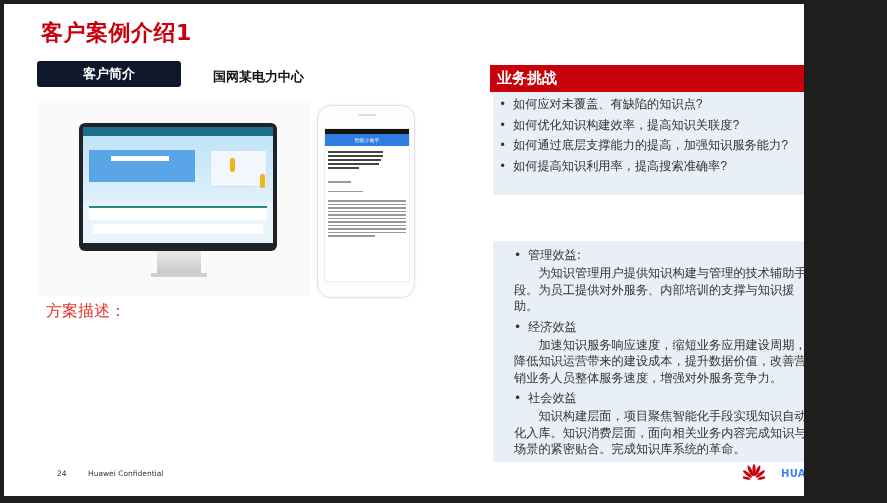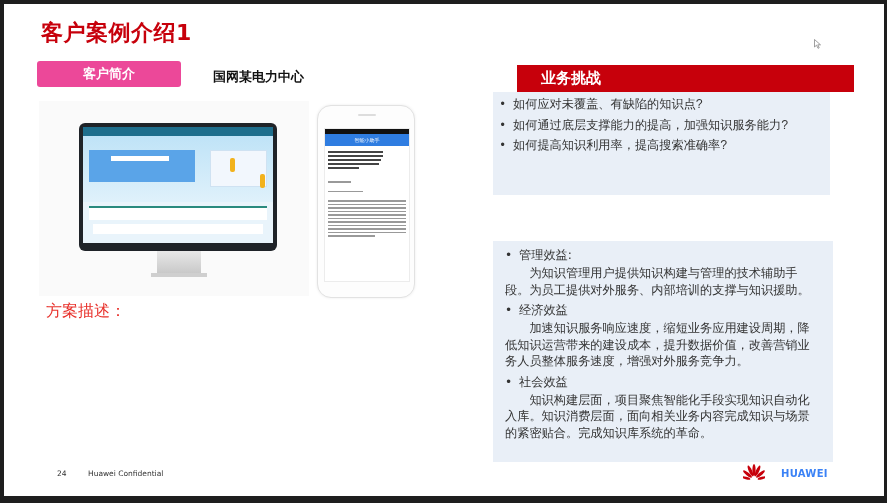--- a/index.html
+++ b/index.html
@@ -10,7 +10,7 @@
     position: relative;
   }
   .slide {
-    position: absolute; left: 4px; top: 4px; width: 880px; height: 492px;
+    position: absolute; left: 4px; top: 4px; width: 800px; height: 492px;
     background: #ffffff; overflow: hidden;
   }
   .title {

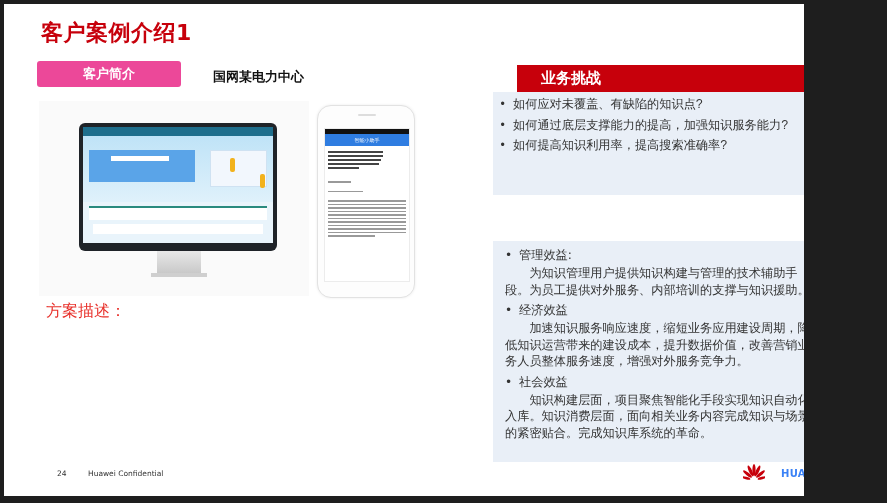--- a/index.html
+++ b/index.html
@@ -19,7 +19,7 @@
   }
   .intro-tag {
     position: absolute; left: 33px; top: 57px; width: 144px; height: 26px;
-    background: #ec4899; border-radius: 3px; color: #fff;
+    background: #0f172a; border-radius: 3px; color: #fff;
     font-size: 13px; font-weight: bold; text-align: center; line-height: 26px;
   }
   .customer-name {

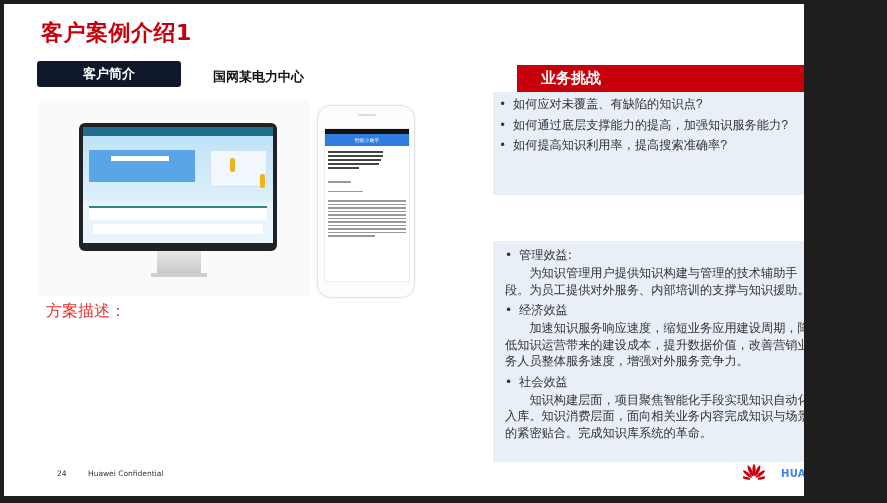--- a/index.html
+++ b/index.html
@@ -93,9 +93,9 @@
     text-indent: 0.5em;
   }
   .panel-head {
-    position: absolute; left: 513px; width: 337px; height: 27px;
+    position: absolute; left: 486px; width: 337px; height: 27px;
     background: #c7000b; color: #fff; font-size: 15px; font-weight: bold;
-    line-height: 27px; padding-left: 24px; box-sizing: border-box;
+    line-height: 27px; padding-left: 7px; box-sizing: border-box;
   }
   .panel-body {
     position: absolute; left: 489px; width: 337px; background: #e9eff7;

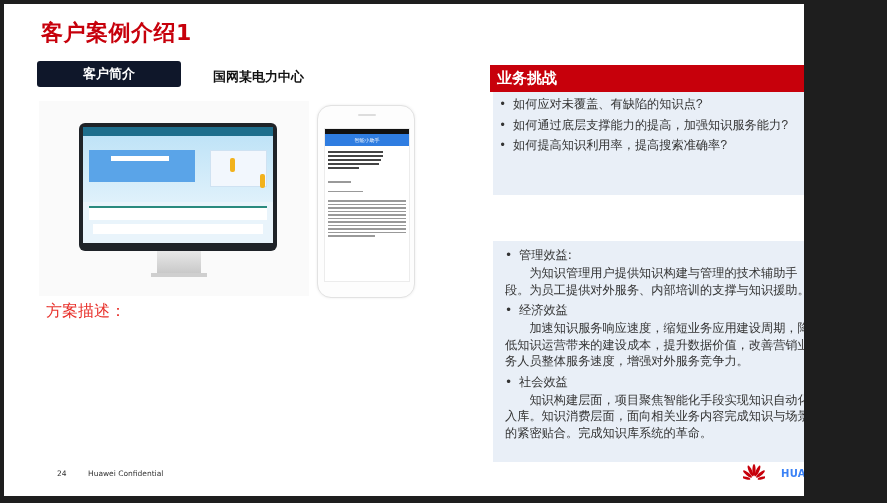--- a/index.html
+++ b/index.html
@@ -190,6 +190,7 @@
   <div class="panel-head" style="top:61px;">业务挑战</div>
   <div class="panel-body challenges">
     <div class="challenge"><span class="bullet">•</span><span>如何应对未覆盖、有缺陷的知识点?</span></div>
+    <div class="challenge"><span class="bullet">•</span><span>如何优化知识构建效率，提高知识关联度?</span></div>
     <div class="challenge"><span class="bullet">•</span><span>如何通过底层支撑能力的提高，加强知识服务能力?</span></div>
     <div class="challenge"><span class="bullet">•</span><span>如何提高知识利用率，提高搜索准确率?</span></div>
   </div>

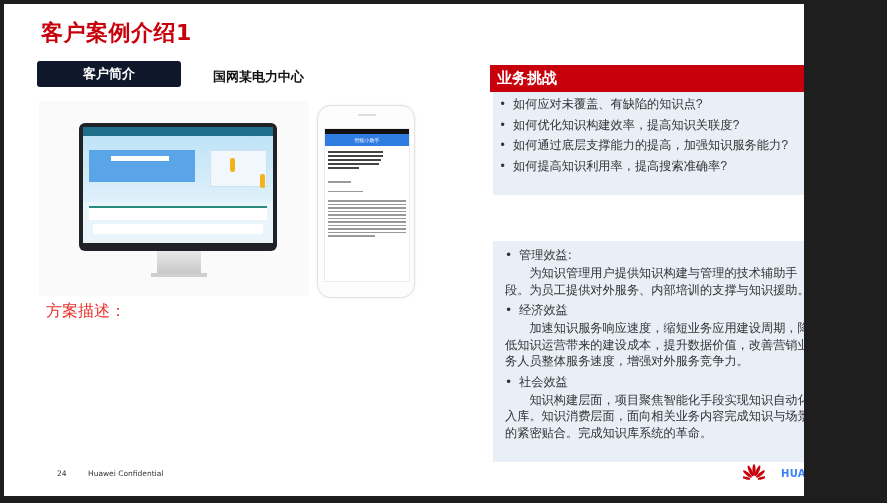--- a/index.html
+++ b/index.html
@@ -106,7 +106,7 @@
     font-size: 12.2px; line-height: 20.5px; white-space: nowrap;
   }
   .bullet { display: inline-block; width: 14px; }
-  .values { top: 237px; height: 221px; padding: 3px 12px; width: 340px; }
+  .values { top: 237px; height: 221px; padding: 3px 21px; width: 340px; }
   .v-head { font-size: 12.2px; line-height: 19px; margin-top: 2px; }
   .v-text { font-size: 12.2px; line-height: 16.5px; text-indent: 2em; margin-bottom: 3px; }
   .footer-page {

